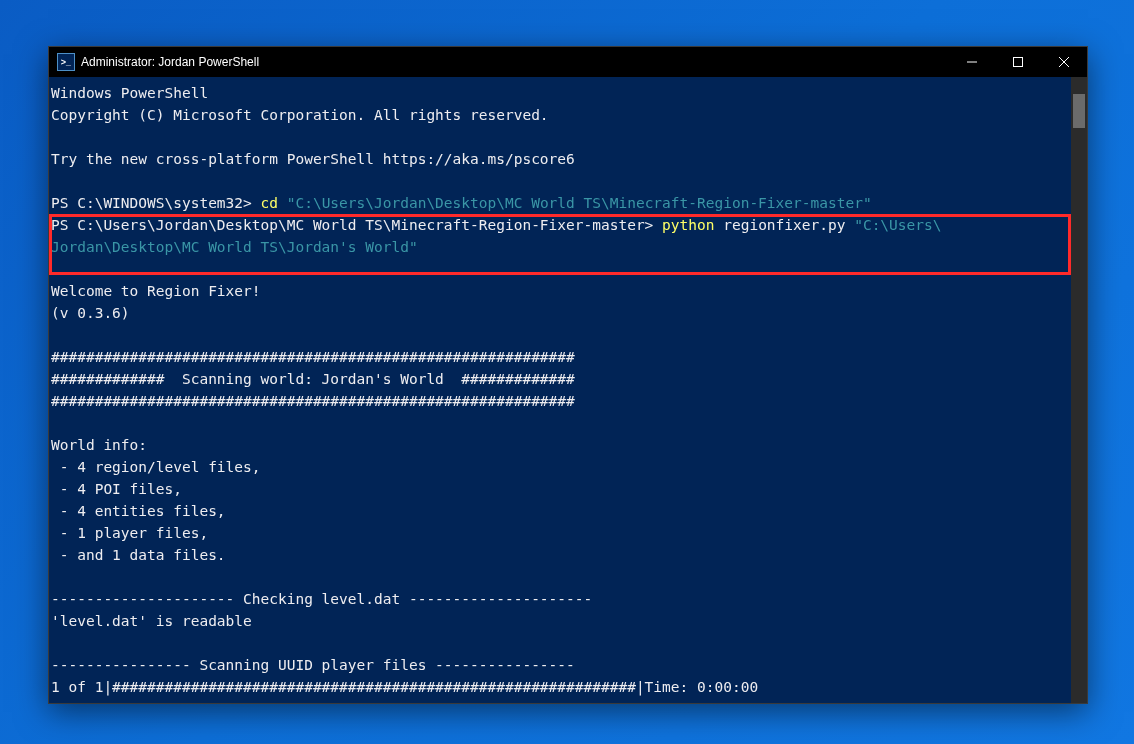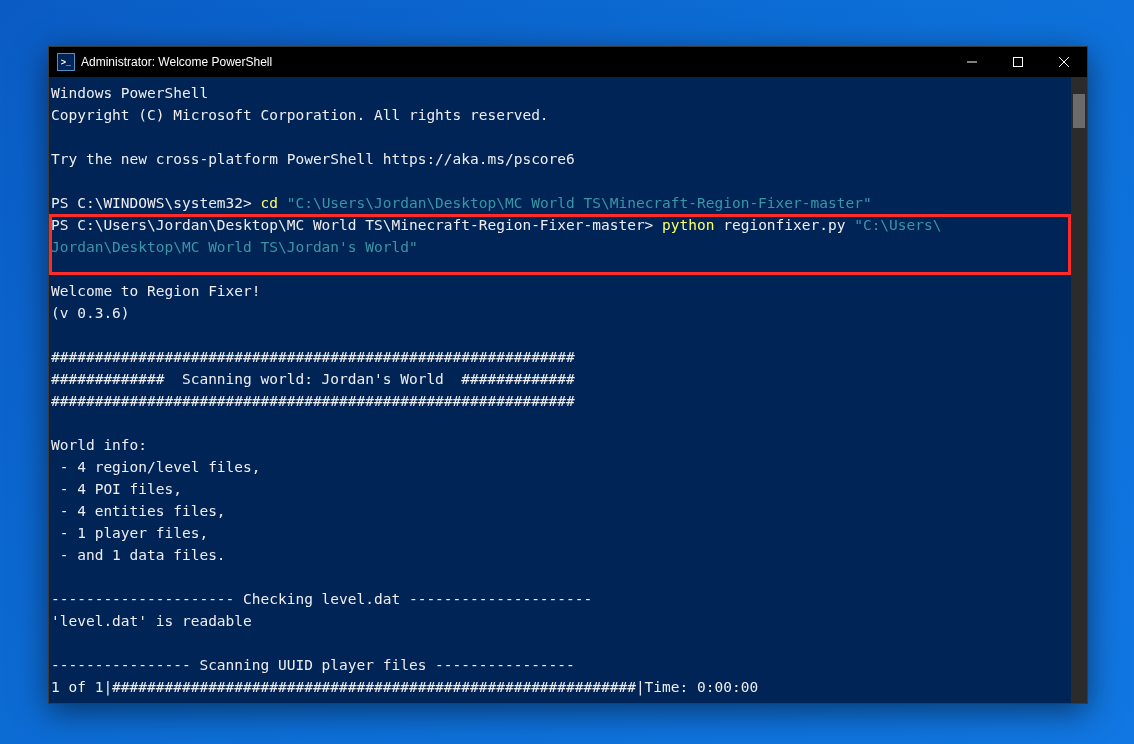--- a/index.html
+++ b/index.html
@@ -115,7 +115,7 @@
   <div class="titlebar">
     <div class="titlebar-left">
       <span class="ps-icon">&gt;_</span>
-      <span>Administrator: Welcome PowerShell</span>
+      <span>Administrator: Jordan PowerShell</span>
     </div>
     <div class="titlebar-controls">
       <div class="tb-btn">

